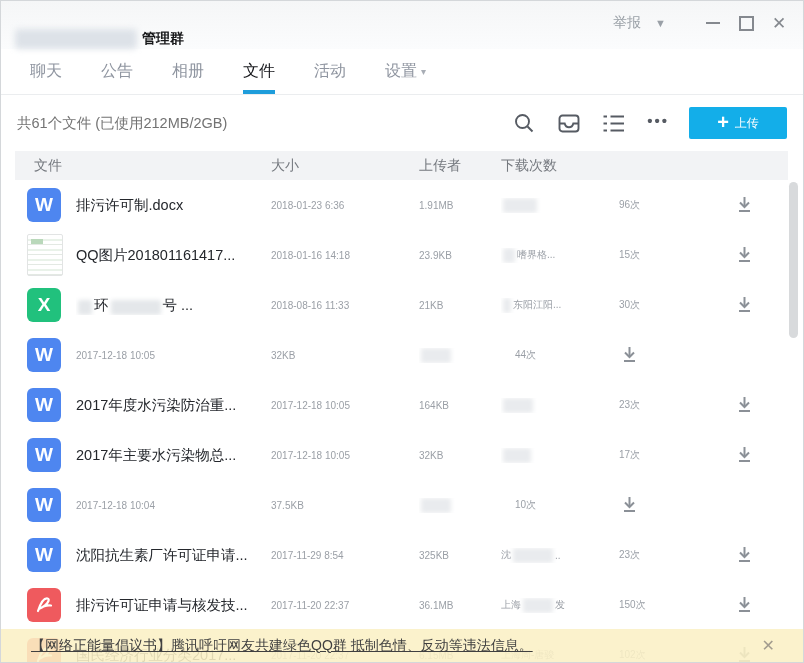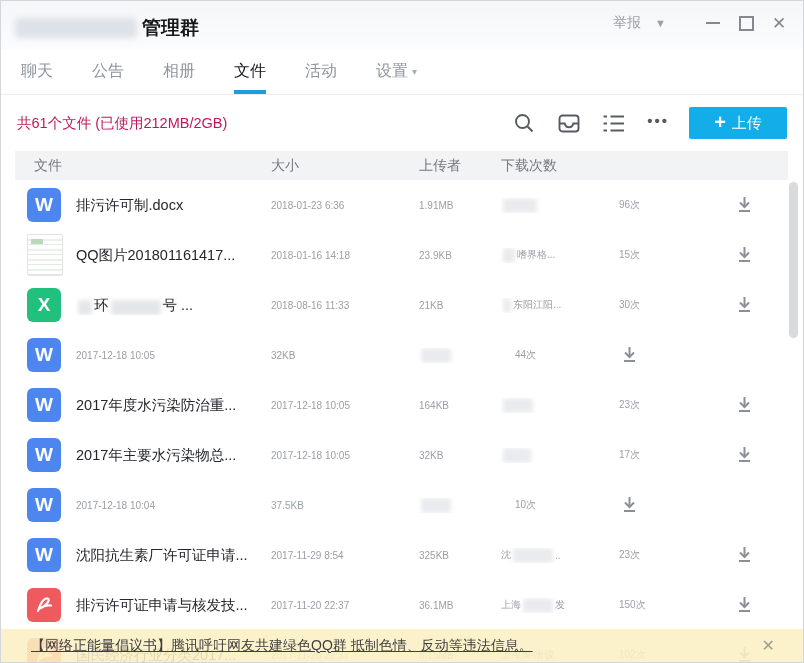--- a/index.html
+++ b/index.html
@@ -8,7 +8,7 @@
 
   
   .titlebar{position:relative;height:48px;background:linear-gradient(#f5f6f7,#fbfcfd);}
-  .title{position:absolute;left:14px;top:14px;display:flex;align-items:center;font-size:19px;font-weight:bold;color:#17181a;}
+  .title{position:absolute;left:14px;top:28px;display:flex;align-items:center;font-size:14px;font-weight:bold;color:#17181a;}
   .title-redact{display:inline-block;width:122px;height:20px;background:#dde2e8;border-radius:4px;filter:blur(3px);margin-right:5px;}
   .win-controls{position:absolute;top:10px;right:12px;display:flex;align-items:center;}
   .report-label{font-size:14px;color:#9aa0a7;margin-right:14px;cursor:pointer;}

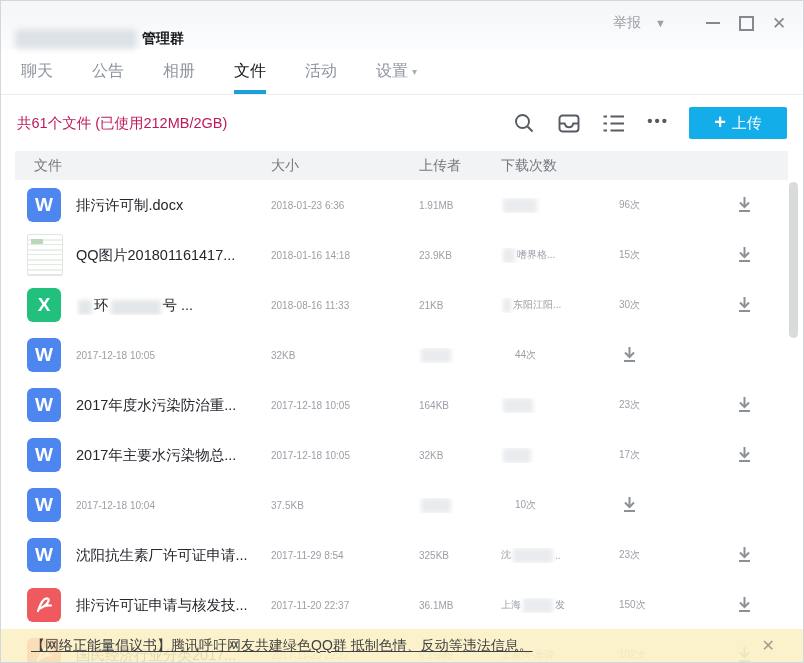--- a/index.html
+++ b/index.html
@@ -19,7 +19,7 @@
   .close-glyph{font-size:17px;color:#85898f;line-height:1;}
 
   
-  .tabbar{display:flex;align-items:stretch;height:45px;padding-left:20px;background:#fff;}
+  .tabbar{display:flex;align-items:stretch;height:45px;padding-left:20px;background:#fff;margin-left:9px;}
   .tab{font-size:16px;color:#8f95a0;margin-right:39px;display:flex;align-items:center;cursor:pointer;border-bottom:4px solid transparent;box-sizing:border-box;padding-top:4px;}
   .tab.active{color:#15161a;font-weight:500;border-bottom-color:#1e9ddb;}
   .tab .caret{font-size:10px;color:#a8adb5;margin-left:4px;}

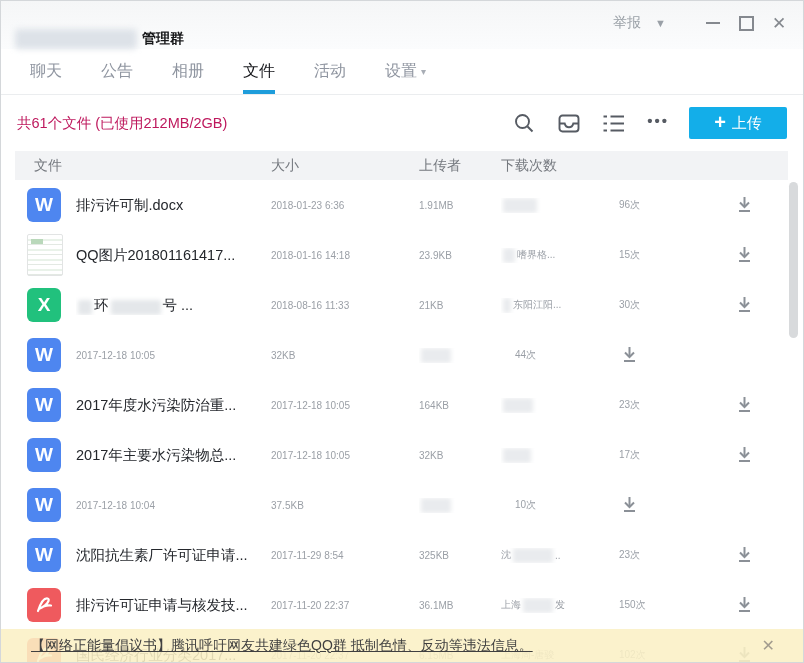--- a/index.html
+++ b/index.html
@@ -27,7 +27,7 @@
 
   
   .toolbar{height:56px;display:flex;align-items:center;padding:0 16px;background:#fff;}
-  .summary{font-size:14.5px;color:#be185d;}
+  .summary{font-size:14.5px;color:#737373;}
   .tb-spacer{flex:1;}
   .tb-btn{margin-left:21px;display:flex;align-items:center;cursor:pointer;}
   .tb-btn svg{display:block;}

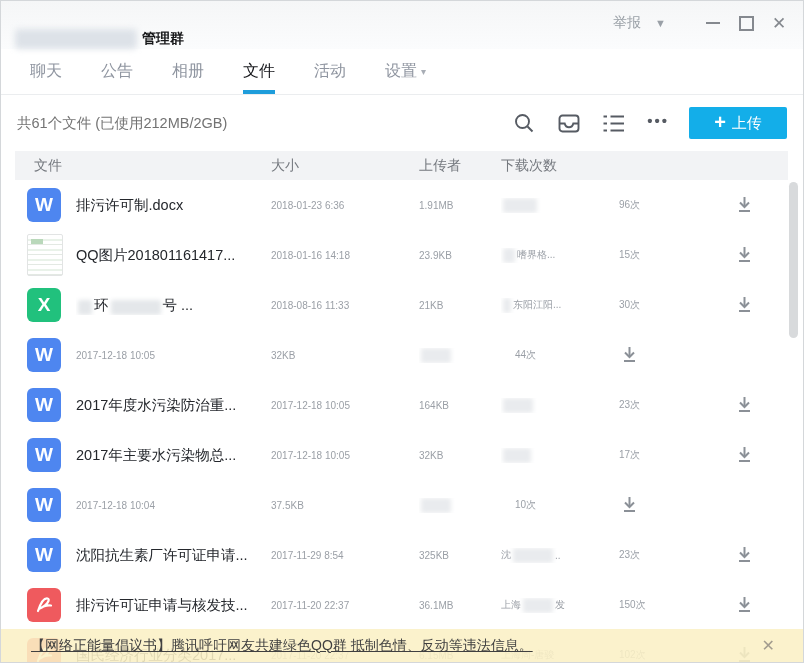--- a/index.html
+++ b/index.html
@@ -34,7 +34,7 @@
   .more-dots{font-size:15px;color:#565b63;letter-spacing:2px;font-weight:bold;margin-top:-6px;}
   .upload-btn{margin-left:20px;width:98px;height:32px;background:#13aee9;color:#fff;display:flex;align-items:center;justify-content:center;border-radius:2px;cursor:pointer;}
   .upload-plus{font-size:20px;font-weight:bold;margin-right:6px;margin-top:-2px;}
-  .upload-label{font-size:15px;}
+  .upload-label{font-size:12px;}
 
   
   .table-header{height:29px;margin:0 15px 0 14px;background:#f2f3f5;display:grid;grid-template-columns:244px 148px 82px 104px 115px auto;align-items:center;font-size:14px;color:#75797f;padding-left:12px;box-sizing:border-box;}

